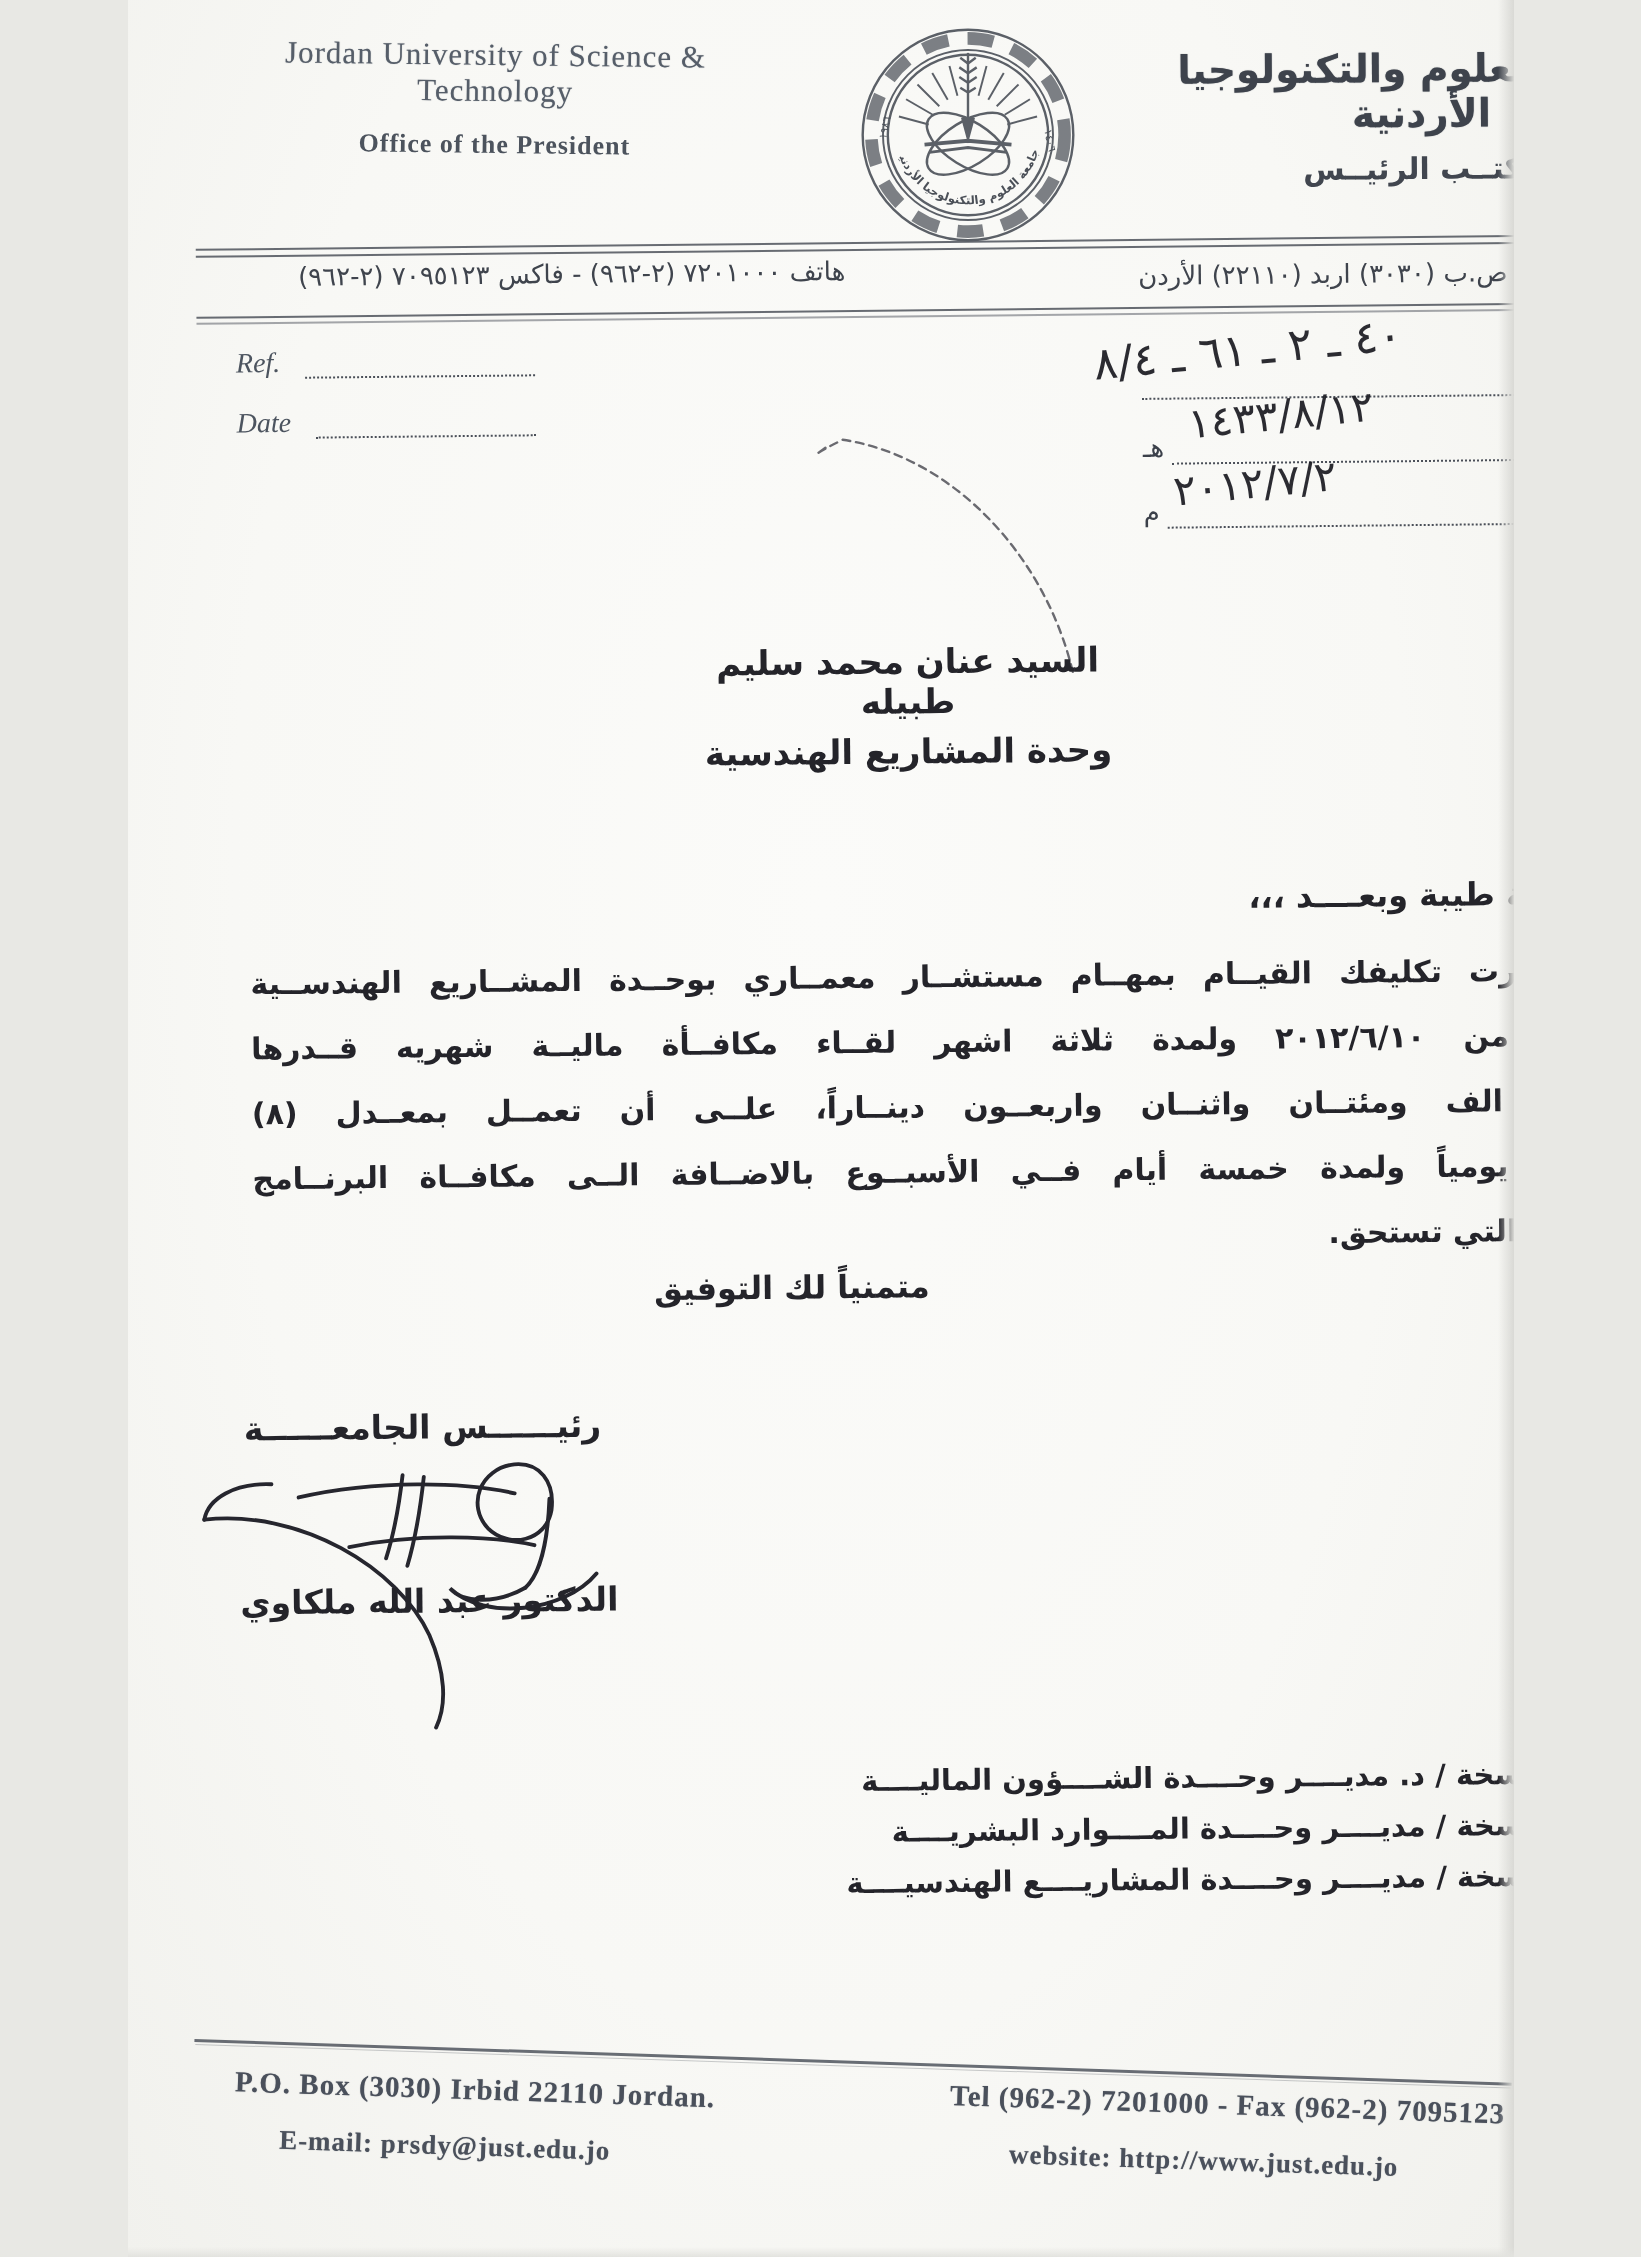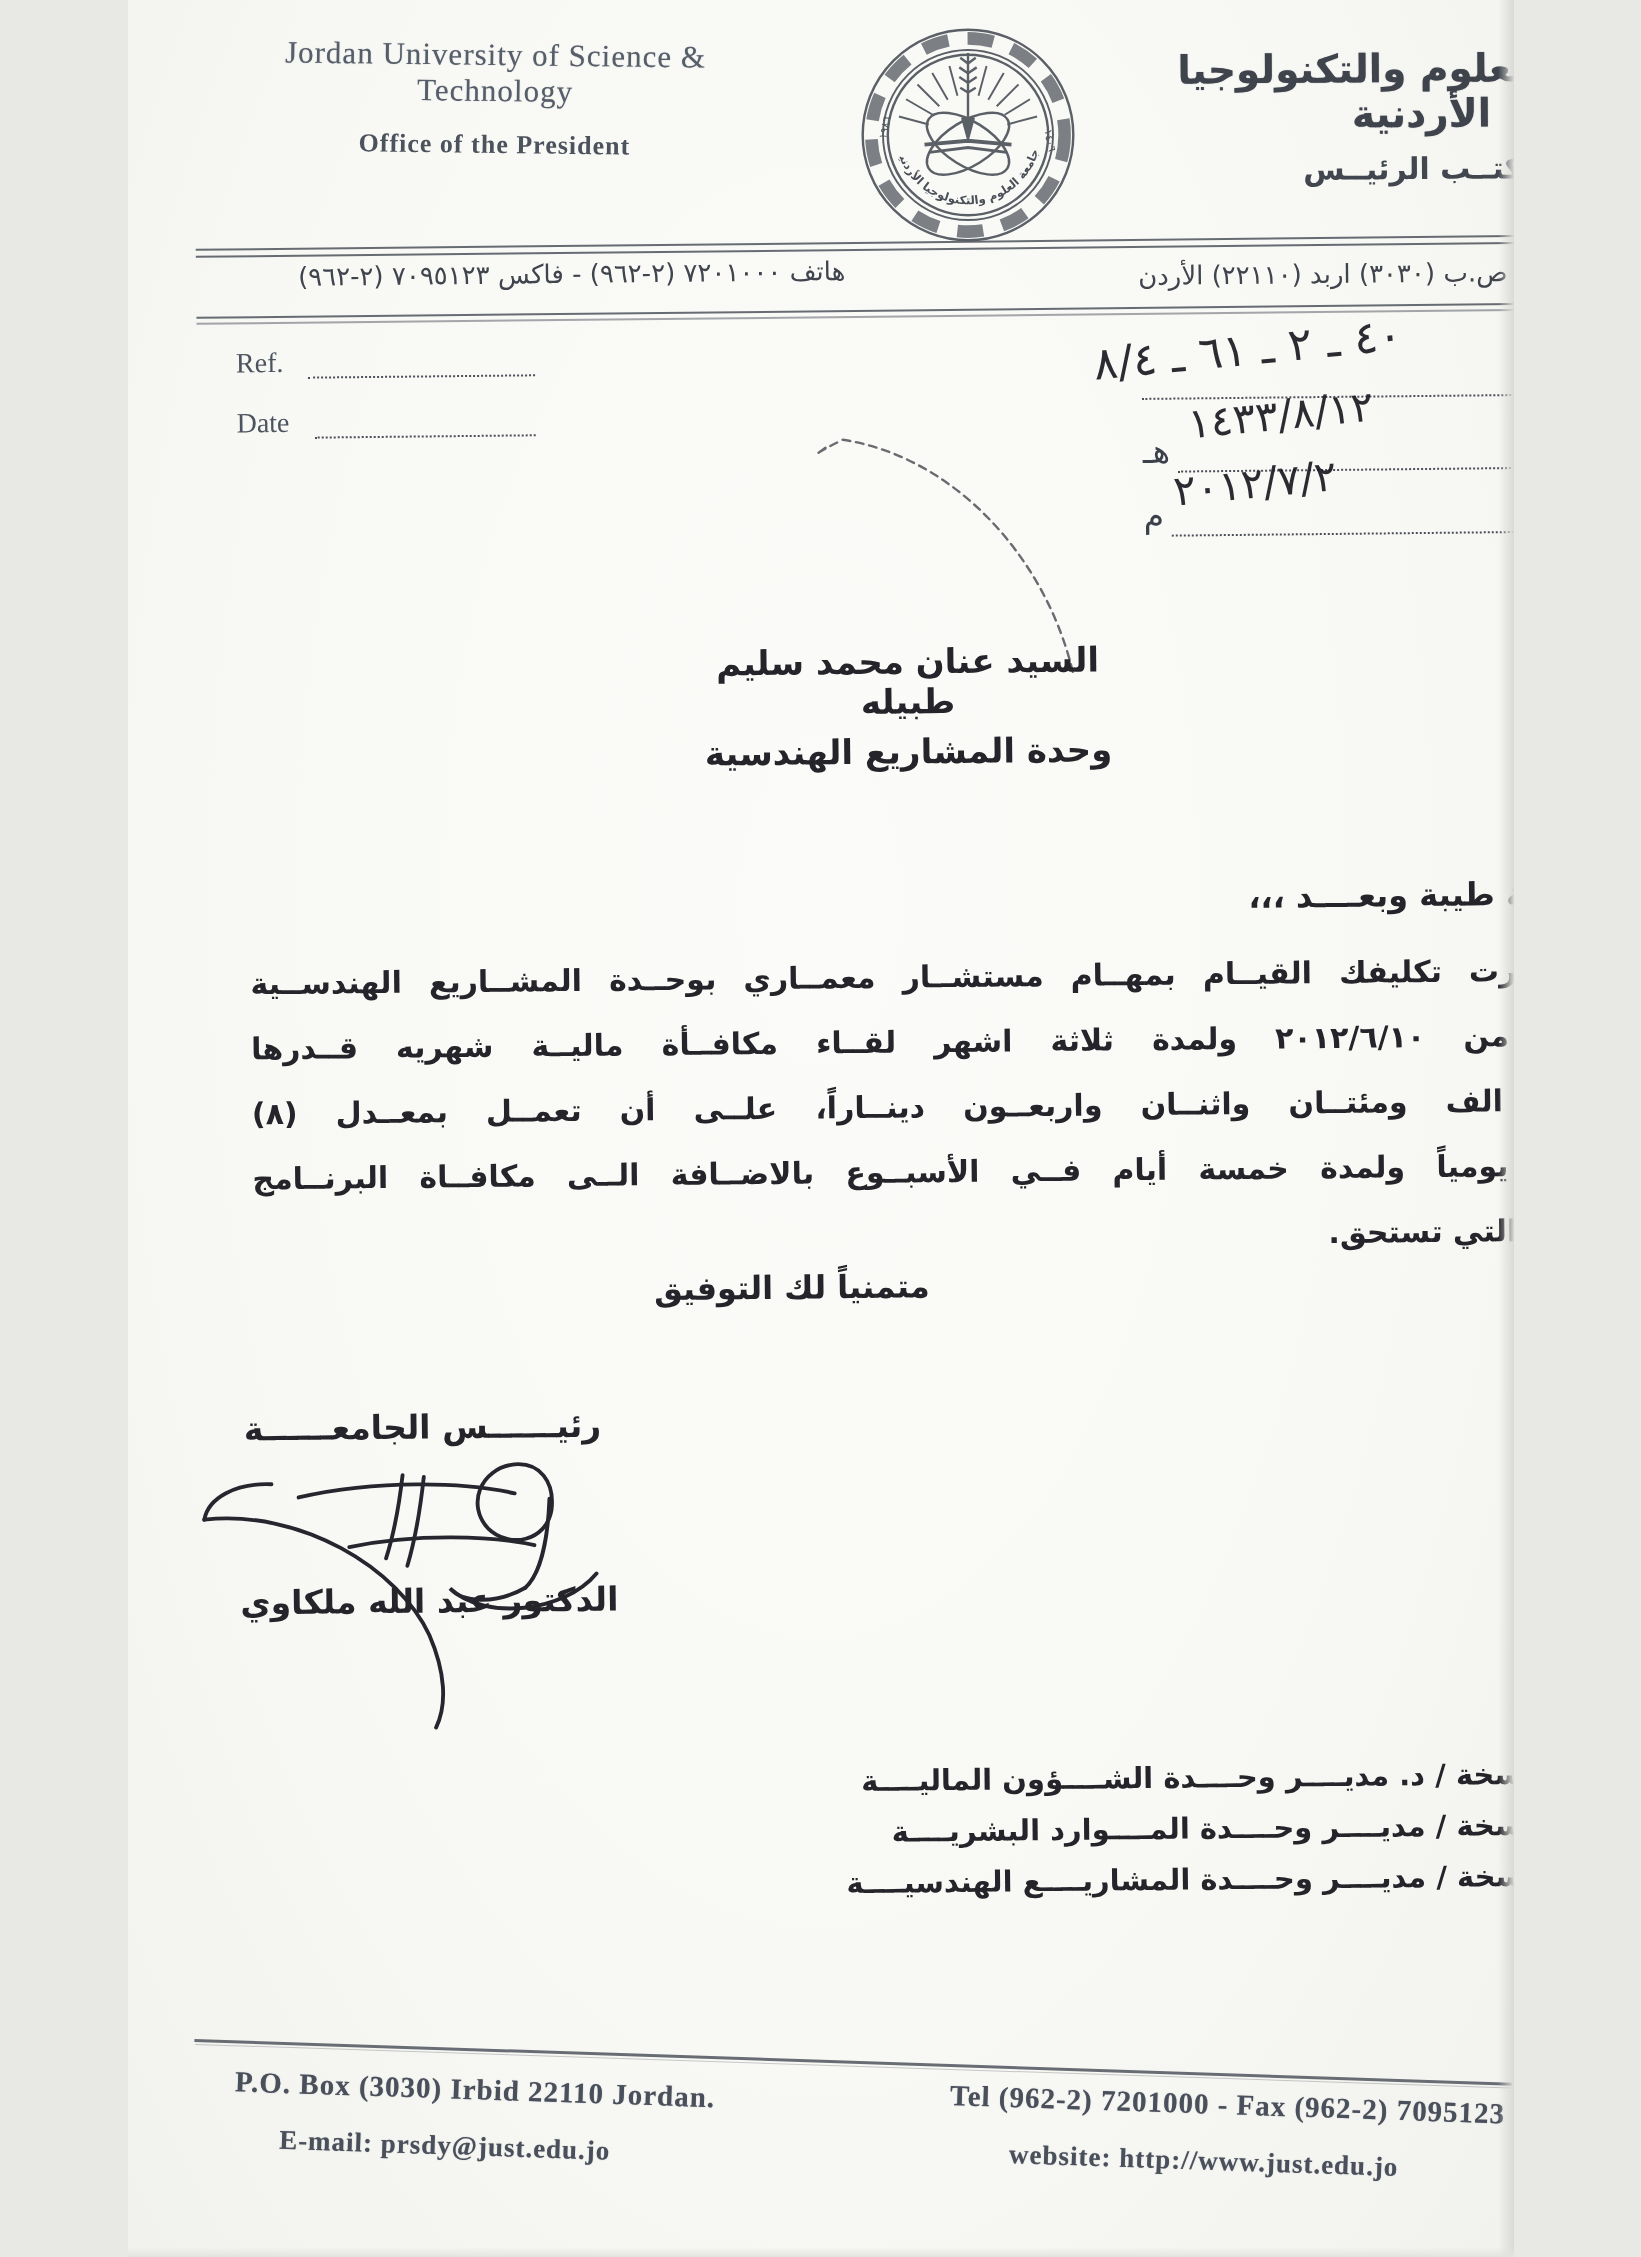--- a/index.html
+++ b/index.html
@@ -26,7 +26,7 @@
   .contact{position:absolute;direction:rtl;font-size:26px;color:#3f444d;white-space:nowrap;}
   
   .en-field{position:absolute;display:flex;align-items:flex-end;width:299px;}
-  .en-field .lbl{font-family:"Liberation Serif", serif;font-size:28px;color:#4c545f;margin-right:25px;}
+  .en-field .lbl{font-family:"Liberation Serif", serif;font-size:28px;color:#4c545f;margin-right:25px;font-style:italic;}
   .dots{flex:1;border-bottom:2.9px dotted #4a4f58;height:29px;}
   
   .ar-field{position:absolute;display:flex;direction:rtl;align-items:flex-end;width:555px;gap:7.7px;}

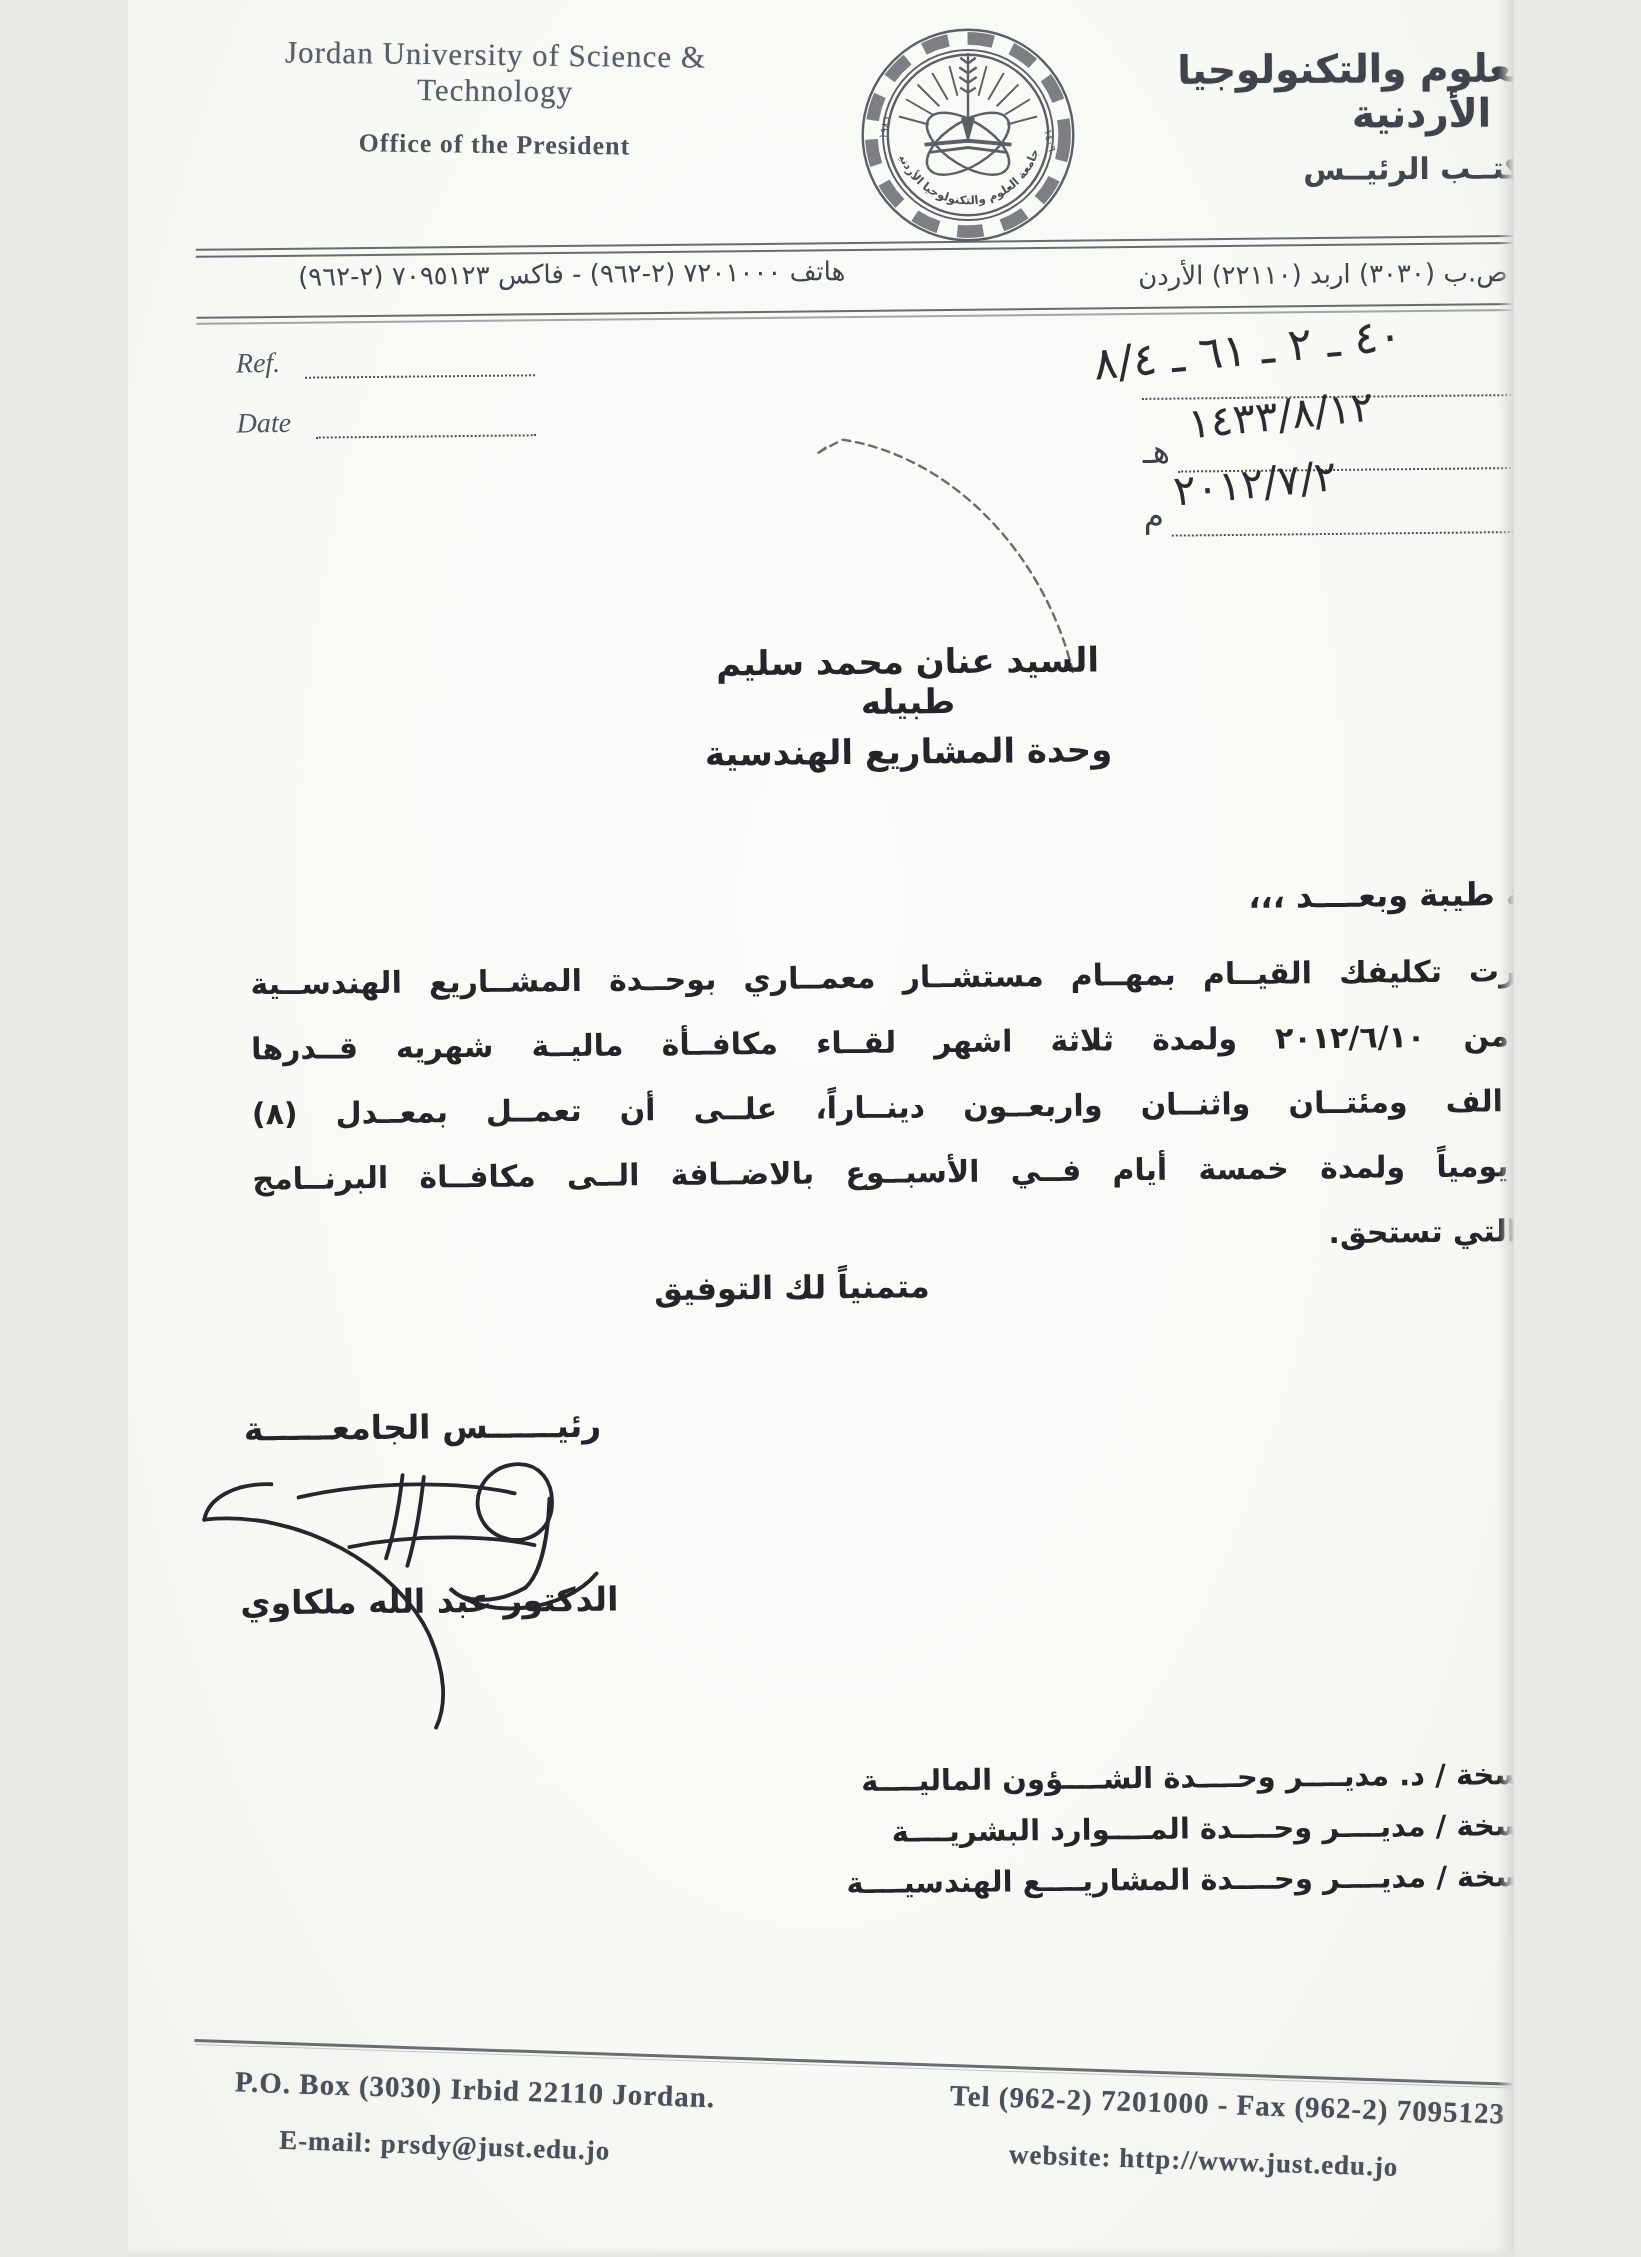--- a/index.html
+++ b/index.html
@@ -31,7 +31,7 @@
   
   .ar-field{position:absolute;display:flex;direction:rtl;align-items:flex-end;width:555px;gap:7.7px;}
   .ar-field .lbl{font-size:28px;color:#3b404a;white-space:nowrap;}
-  .ar-field .sfx{font-size:33px;color:#3b404a;margin-bottom:1.9px;text-align:center;}
+  .ar-field .sfx{font-size:26px;color:#3b404a;margin-bottom:1.9px;text-align:center;}
   
   .hw{position:absolute;direction:ltr;unicode-bidi:bidi-override;font-size:44px;color:#1a1a21;letter-spacing:2.9px;white-space:nowrap;opacity:.92;}
   

